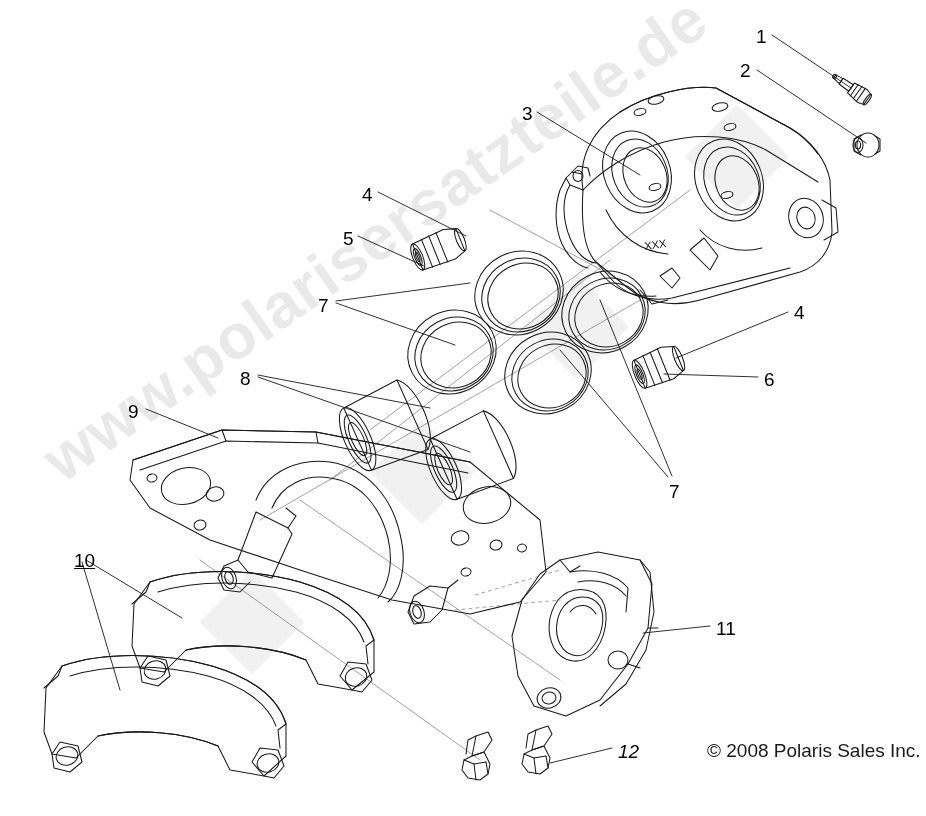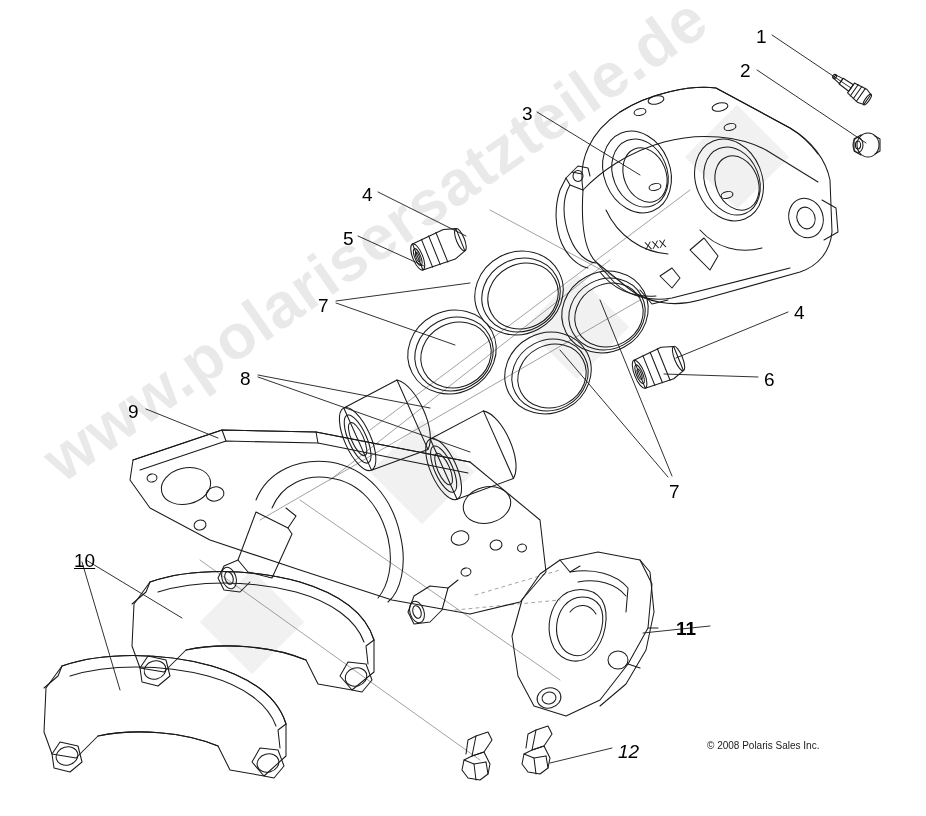--- a/index.html
+++ b/index.html
@@ -436,7 +436,7 @@
   <div class="callout" style="left:240px; top:369px;">8</div>
   <div class="callout" style="left:128px; top:402px;">9</div>
   <div class="callout" style="left:74px;  top:551px;text-decoration:underline;">10</div>
-  <div class="callout" style="left:676px; top:619px;font-weight:bold;">11</div>
+  <div class="callout" style="left:716px; top:619px;">11</div>
   <div class="callout" style="left:618px; top:742px;font-style:italic;">12</div>
 
   <div id="copyright">© 2008 Polaris Sales Inc.</div>

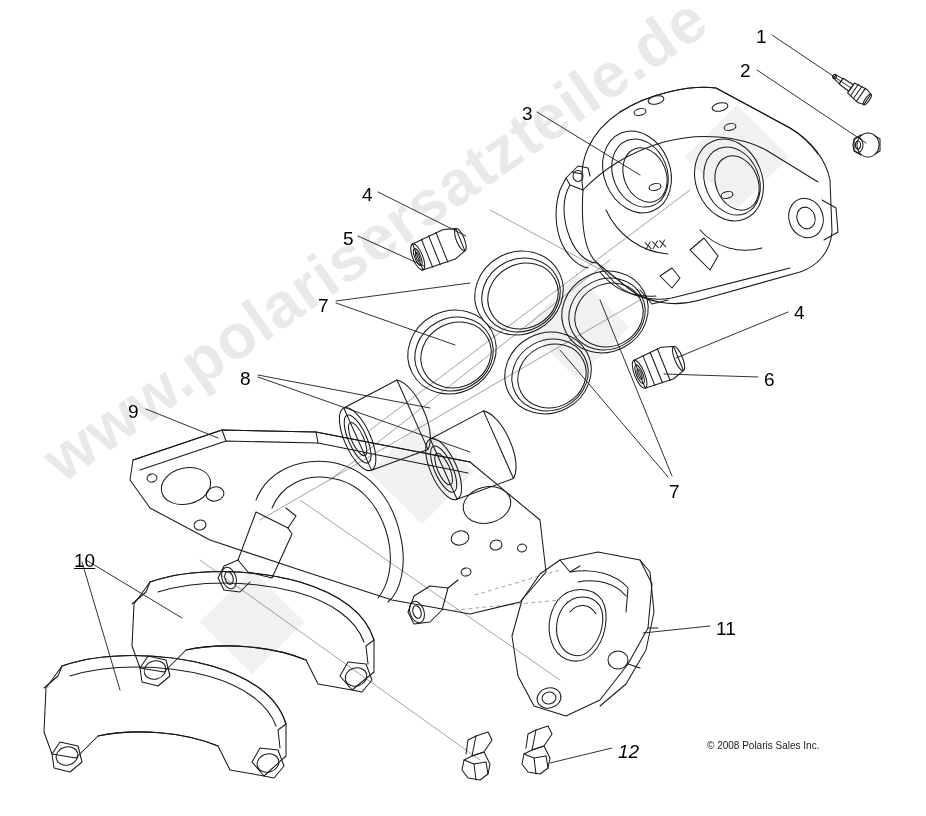--- a/index.html
+++ b/index.html
@@ -36,7 +36,7 @@
     left: 707px;
     top: 740px;
     font-family: "Liberation Sans", sans-serif;
-    font-size: 10px;
+    font-size: 19px;
     color: #1a1a1a;
     white-space: nowrap;
   }

